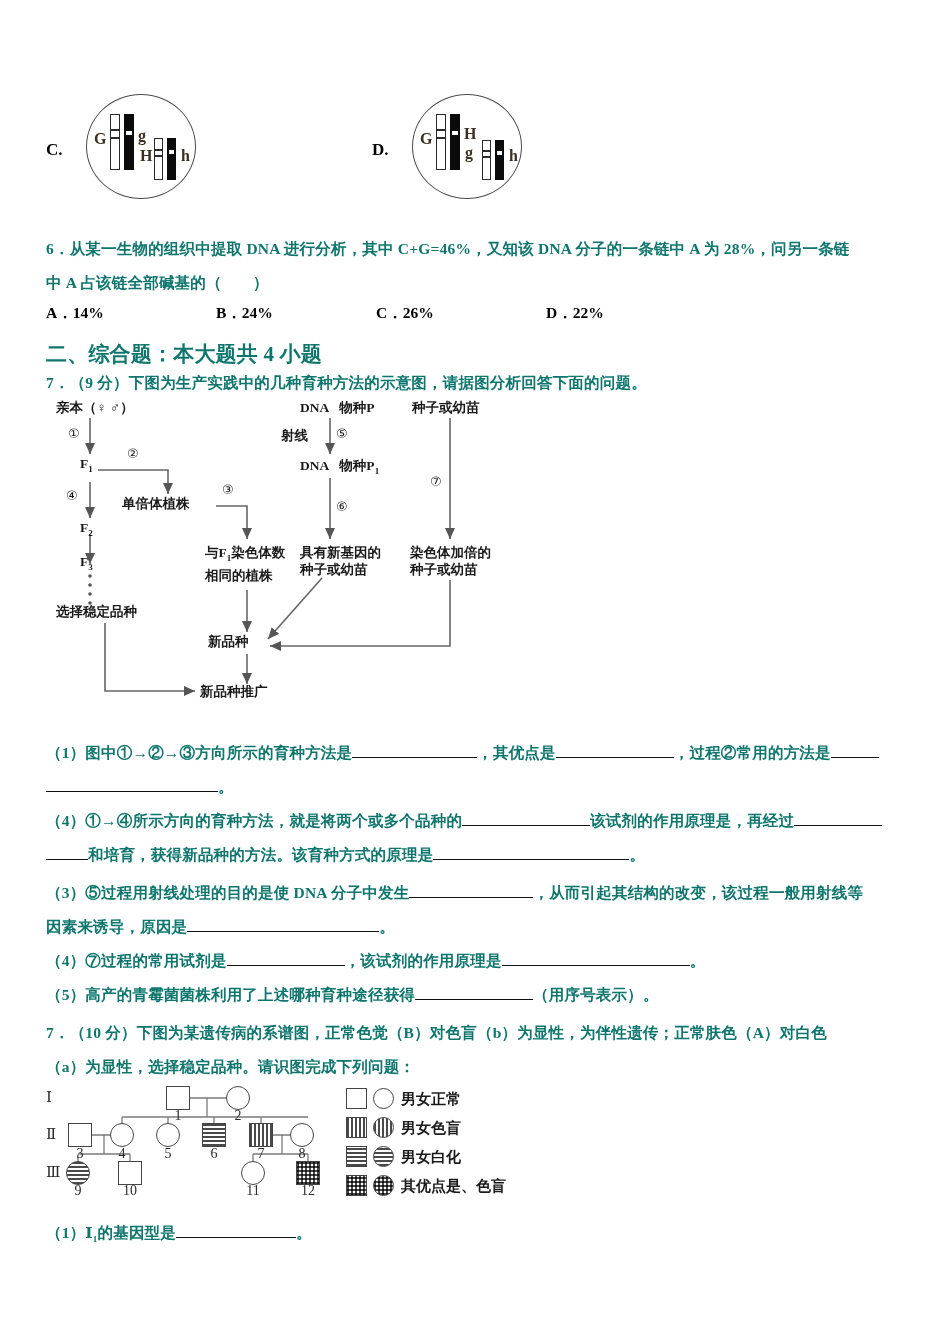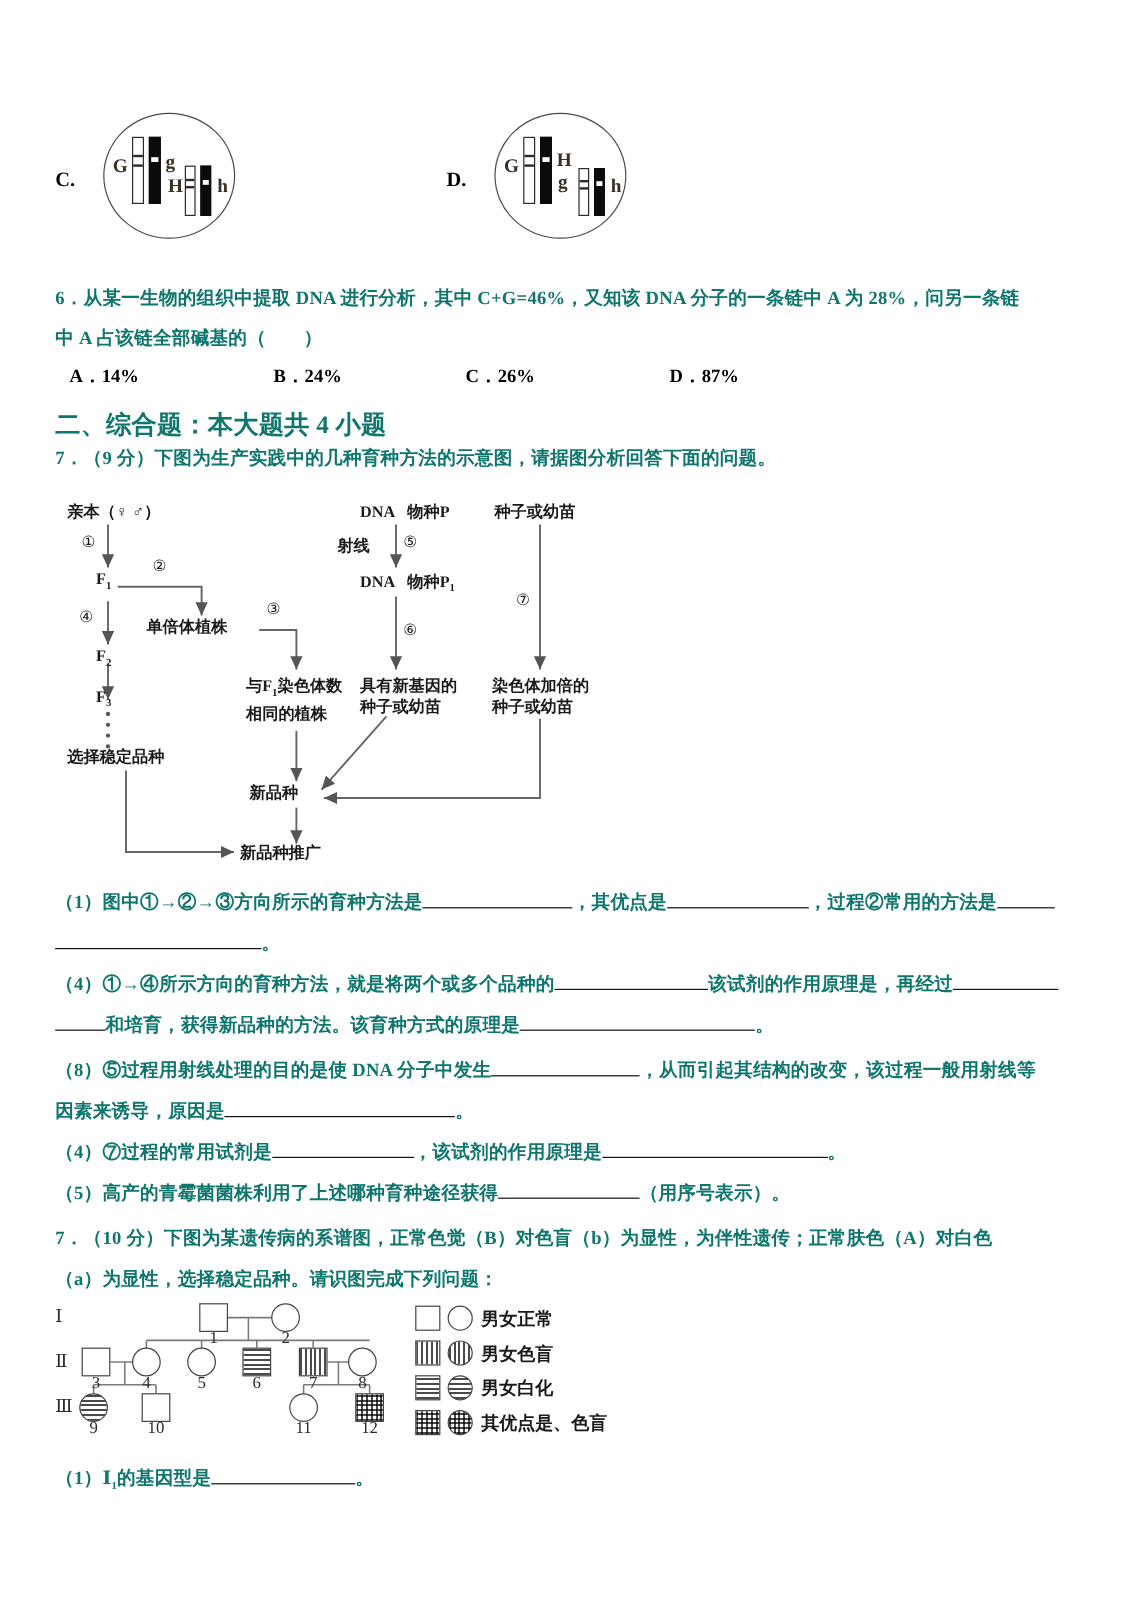--- a/index.html
+++ b/index.html
@@ -47,7 +47,7 @@
     font-weight: bold;
     font-size: 15.5px;
   }
-  .opt-row span.opt { position: absolute; white-space: nowrap; margin-left: 12px; }
+  .opt-row span.opt { position: absolute; white-space: nowrap; }
 
   
   .chrfig { position: absolute; }

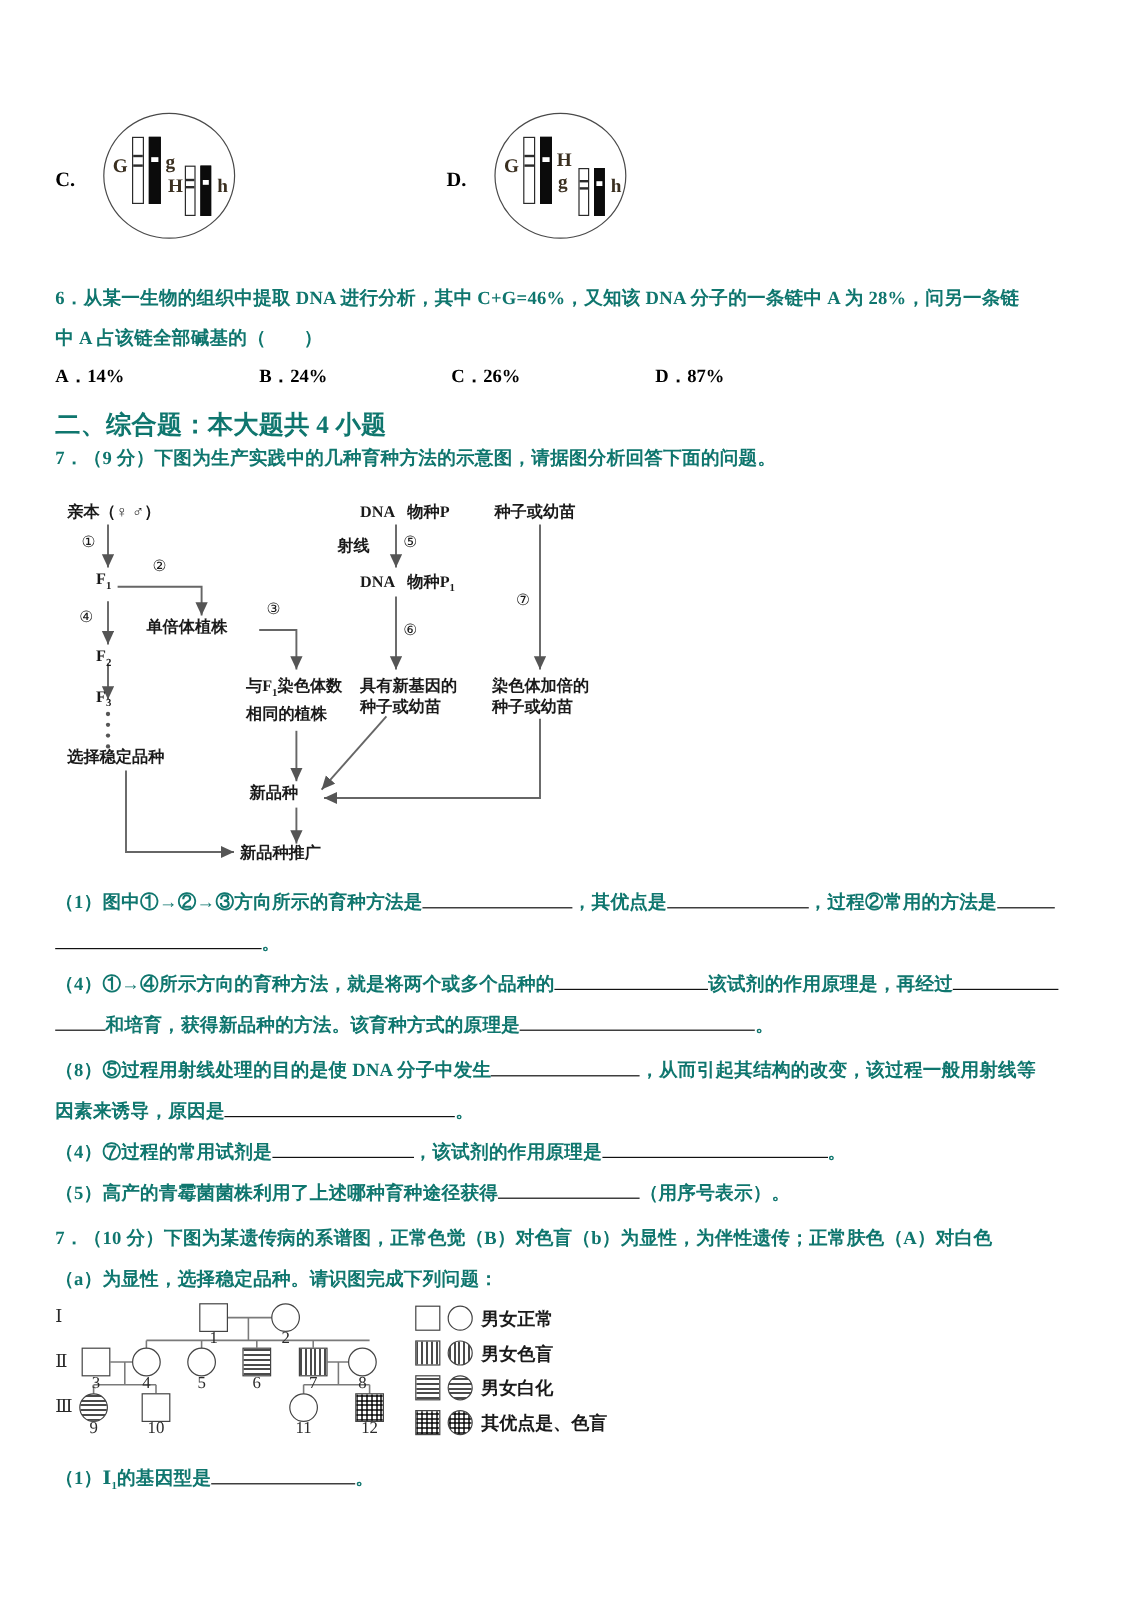--- a/index.html
+++ b/index.html
@@ -203,7 +203,7 @@
       <span>C．</span><span>26%</span>
     </span>
     <span class="opt" style="left:500px;">
-      <span>D．</span><span>87%</span>
+      <span>D．</span><span>22%</span>
     </span>
   </div>
 

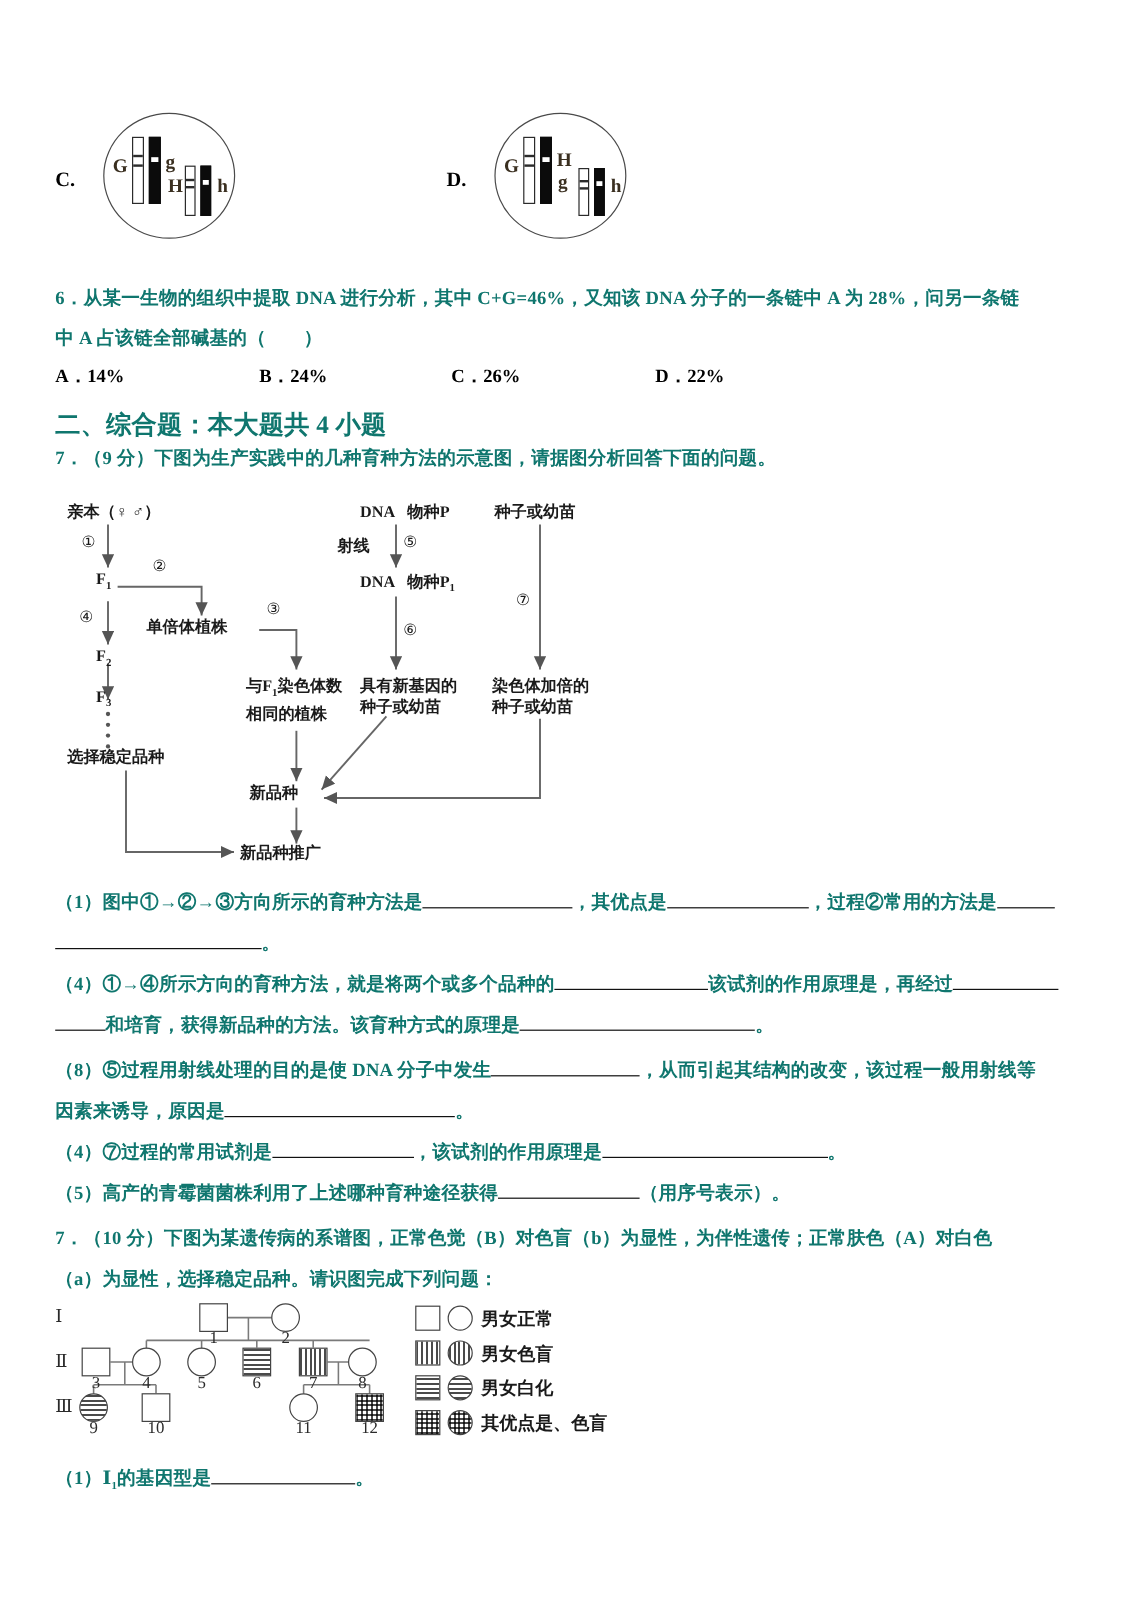--- a/index.html
+++ b/index.html
@@ -211,7 +211,7 @@
 
   <div class="abs qtext" style="left:46px; top:366px; width:880px;">7．（9 分）下图为生产实践中的几种育种方法的示意图，请据图分析回答下面的问题。</div>
 
-  <div id="breeding-diagram" style="top:396px; height:320px;margin-top:19px;">
+  <div id="breeding-diagram" style="top:396px; height:320px;">
     <svg width="950" height="320" style="position:absolute;left:0;top:0;">
       <defs>
         <marker id="ah" markerWidth="9" markerHeight="9" refX="7" refY="3.2" orient="auto">

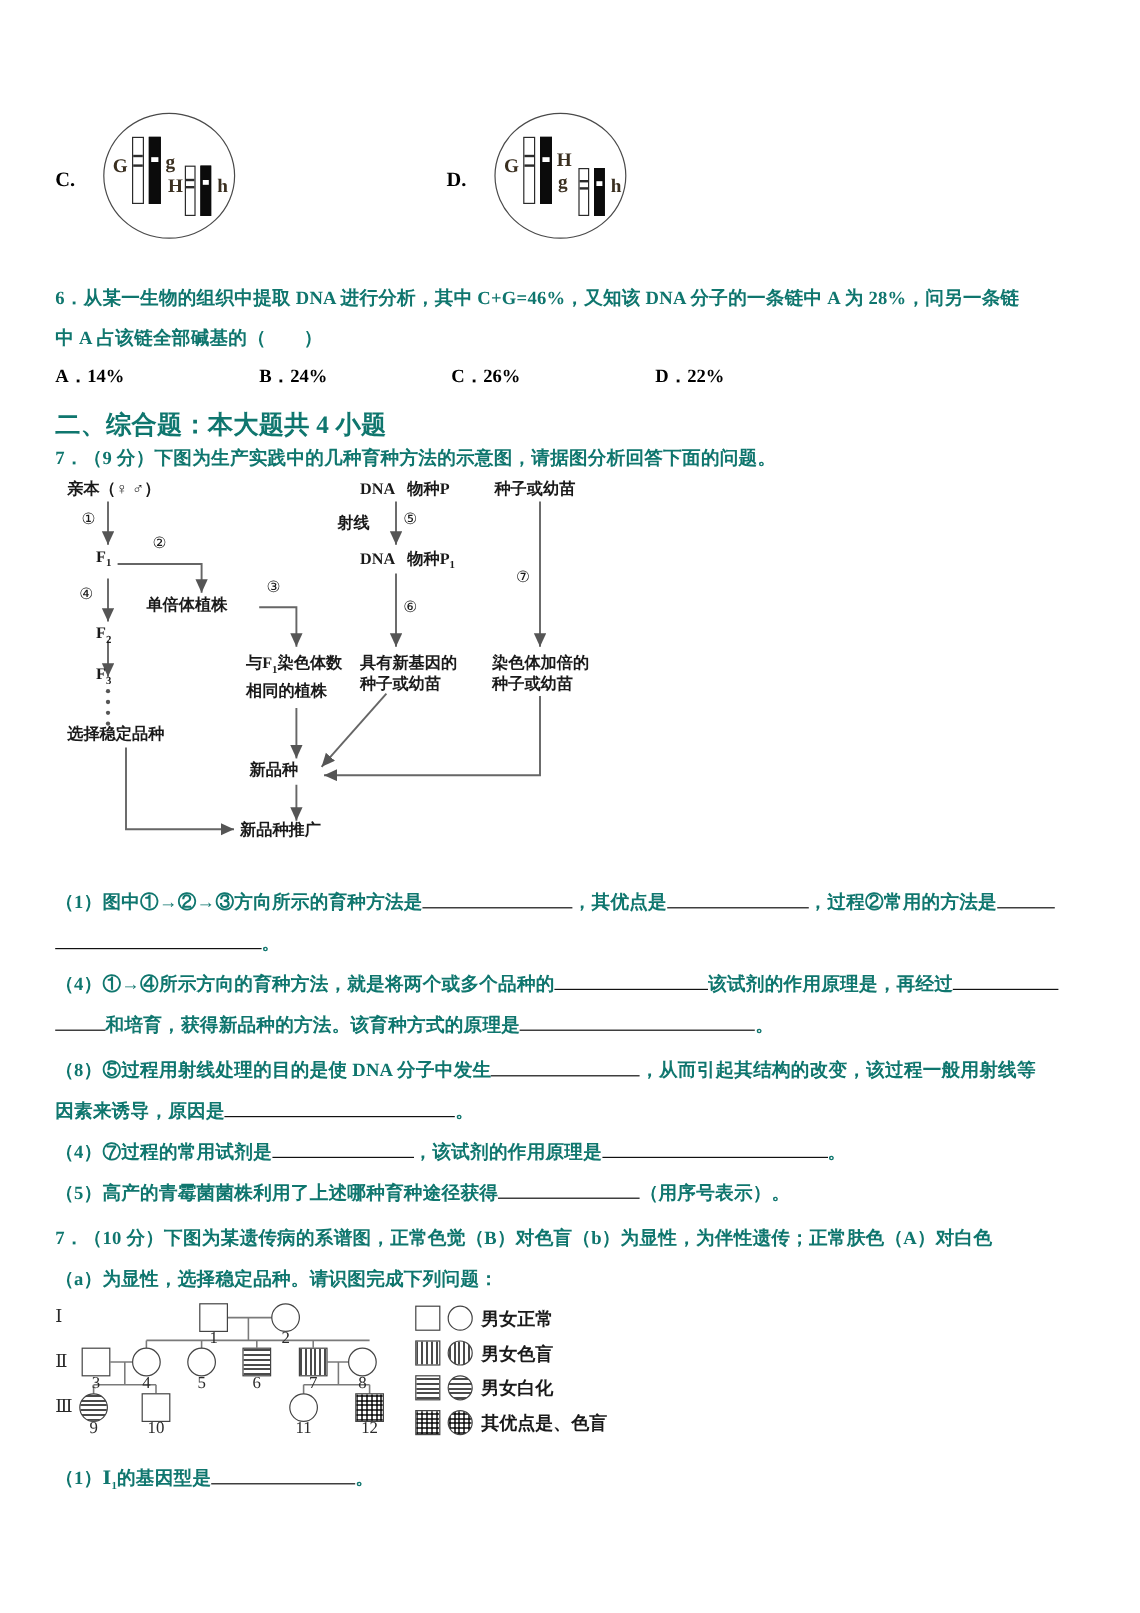--- a/index.html
+++ b/index.html
@@ -295,7 +295,7 @@
   </div>
 
   <div class="abs qtext" style="left:46px; top:876px; width:880px; white-space:nowrap;">
-    <span>（8）⑤过程用射线处理的目的是使 DNA 分子中发生</span><span class="blank" style="width:124px;"></span><span>，从而引起其结构的改变，该过程一般用射线等</span>
+    <span>（3）⑤过程用射线处理的目的是使 DNA 分子中发生</span><span class="blank" style="width:124px;"></span><span>，从而引起其结构的改变，该过程一般用射线等</span>
   </div>
   <div class="abs qtext" style="left:46px; top:910px; white-space:nowrap;">
     <span>因素来诱导，原因是</span><span class="blank" style="width:192px;"></span><span>。</span>

